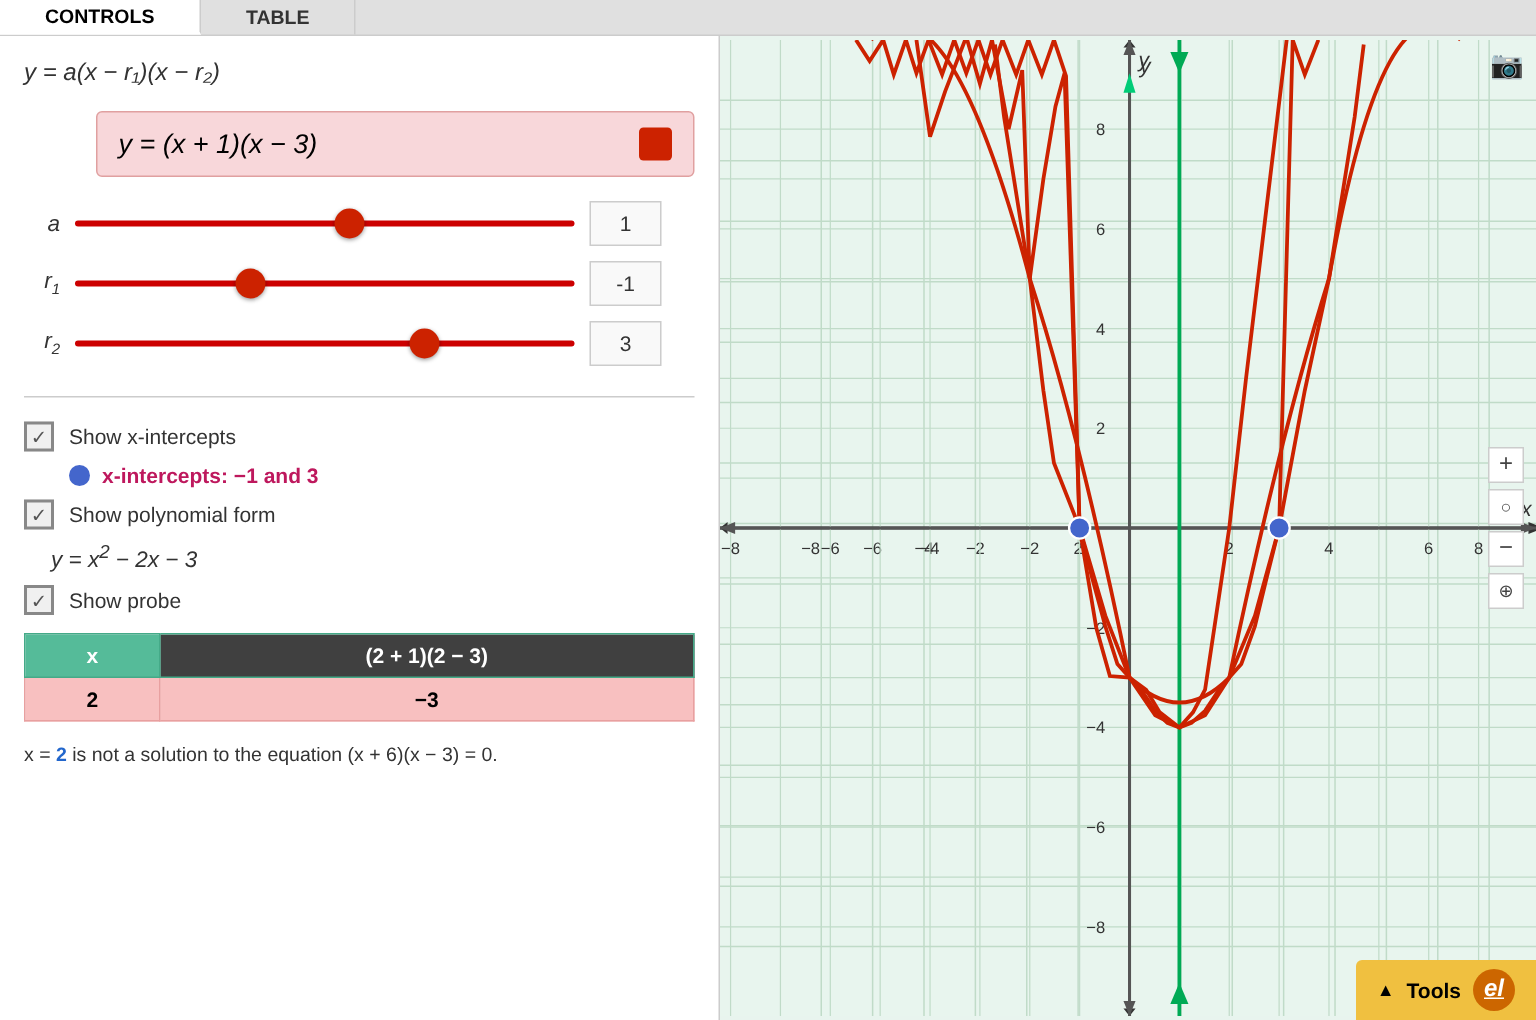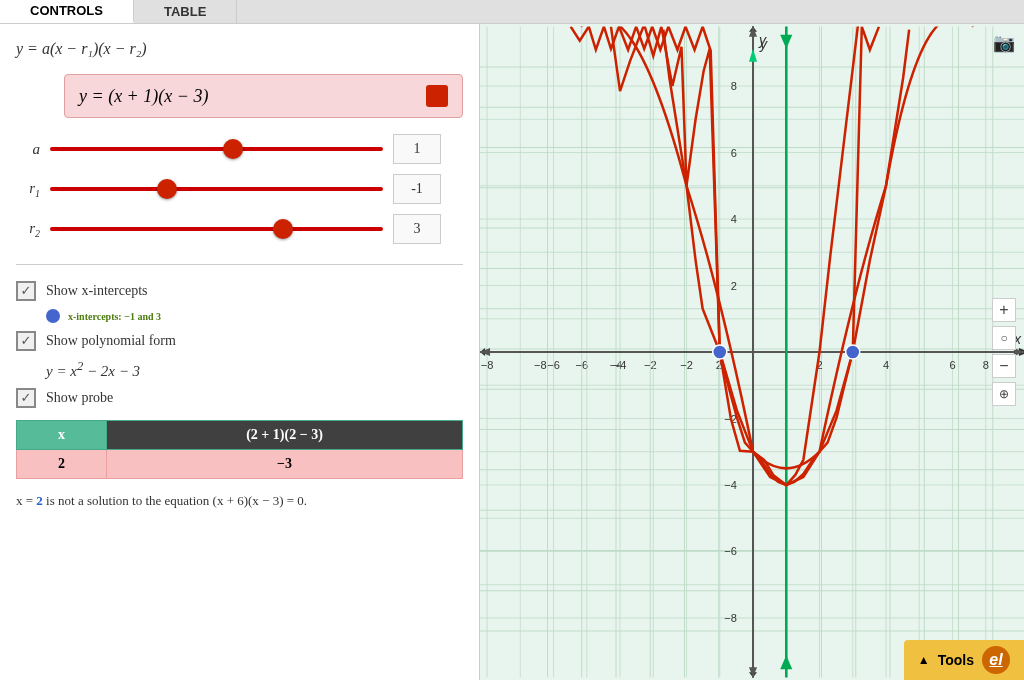--- a/index.html
+++ b/index.html
@@ -53,7 +53,6 @@
       flex-direction: column;
       gap: 12px;
       overflow-y: auto;
-      font-family: Liberation Serif, serif;
     }
 
     .formula-header {

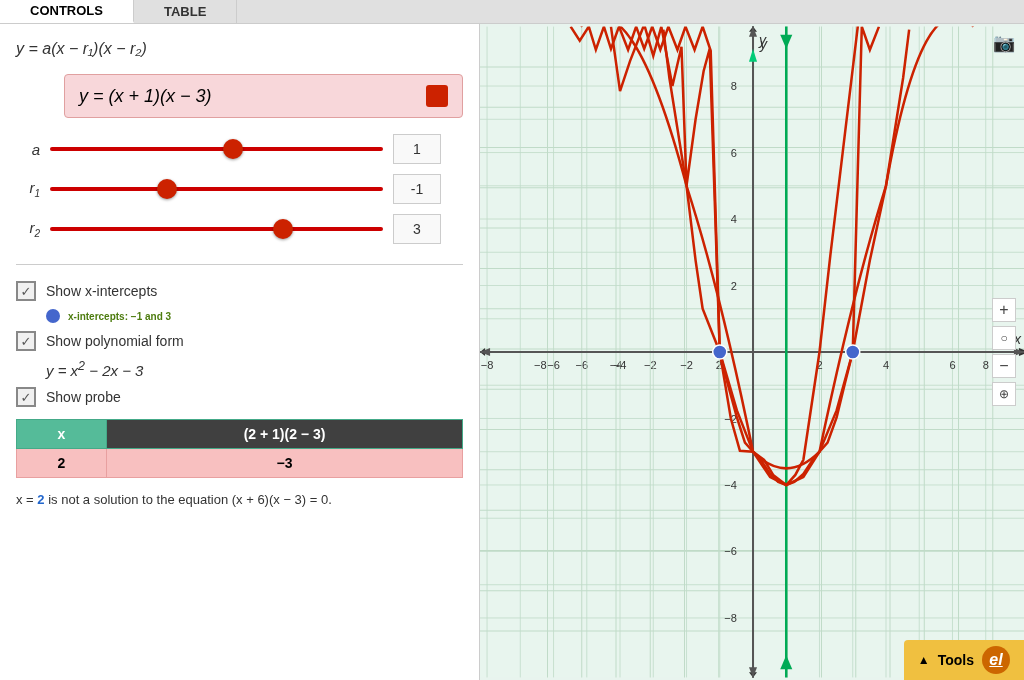--- a/index.html
+++ b/index.html
@@ -191,8 +191,8 @@
       flex-shrink: 0;
     }
     .intercepts-text {
-      font-size: 10px;
-      color: #4d7c0f;
+      font-size: 14px;
+      color: #be185d;
       font-weight: bold;
     }
     .polynomial-display {

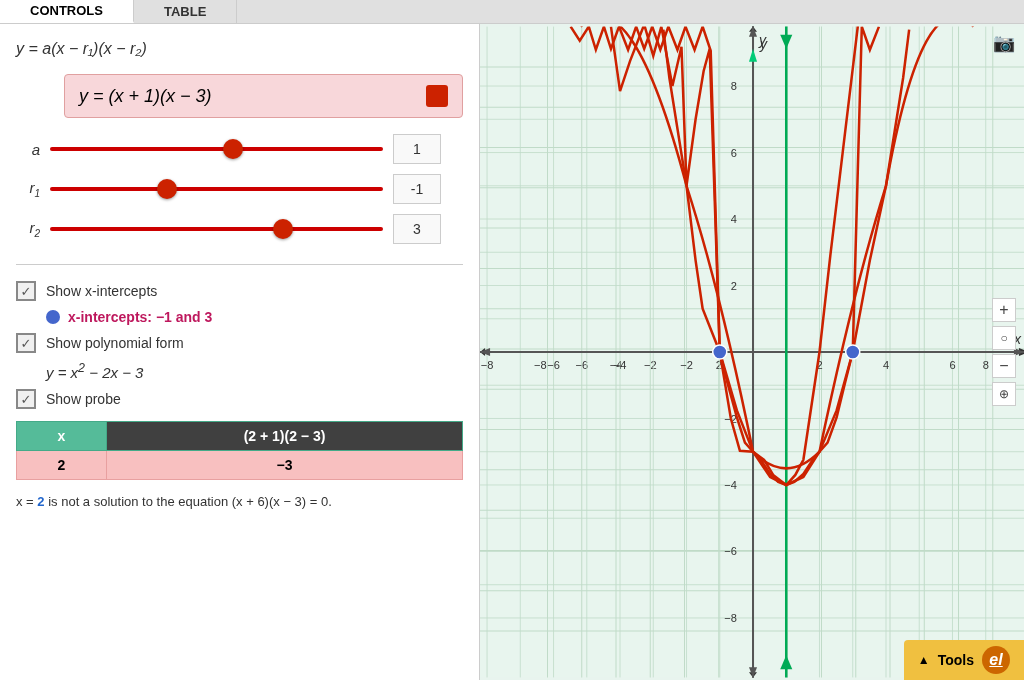--- a/index.html
+++ b/index.html
@@ -196,7 +196,7 @@
       font-weight: bold;
     }
     .polynomial-display {
-      margin-left: 30px;
+      margin-left: 18px;
       font-size: 15px;
       font-style: italic;
       color: #333;

